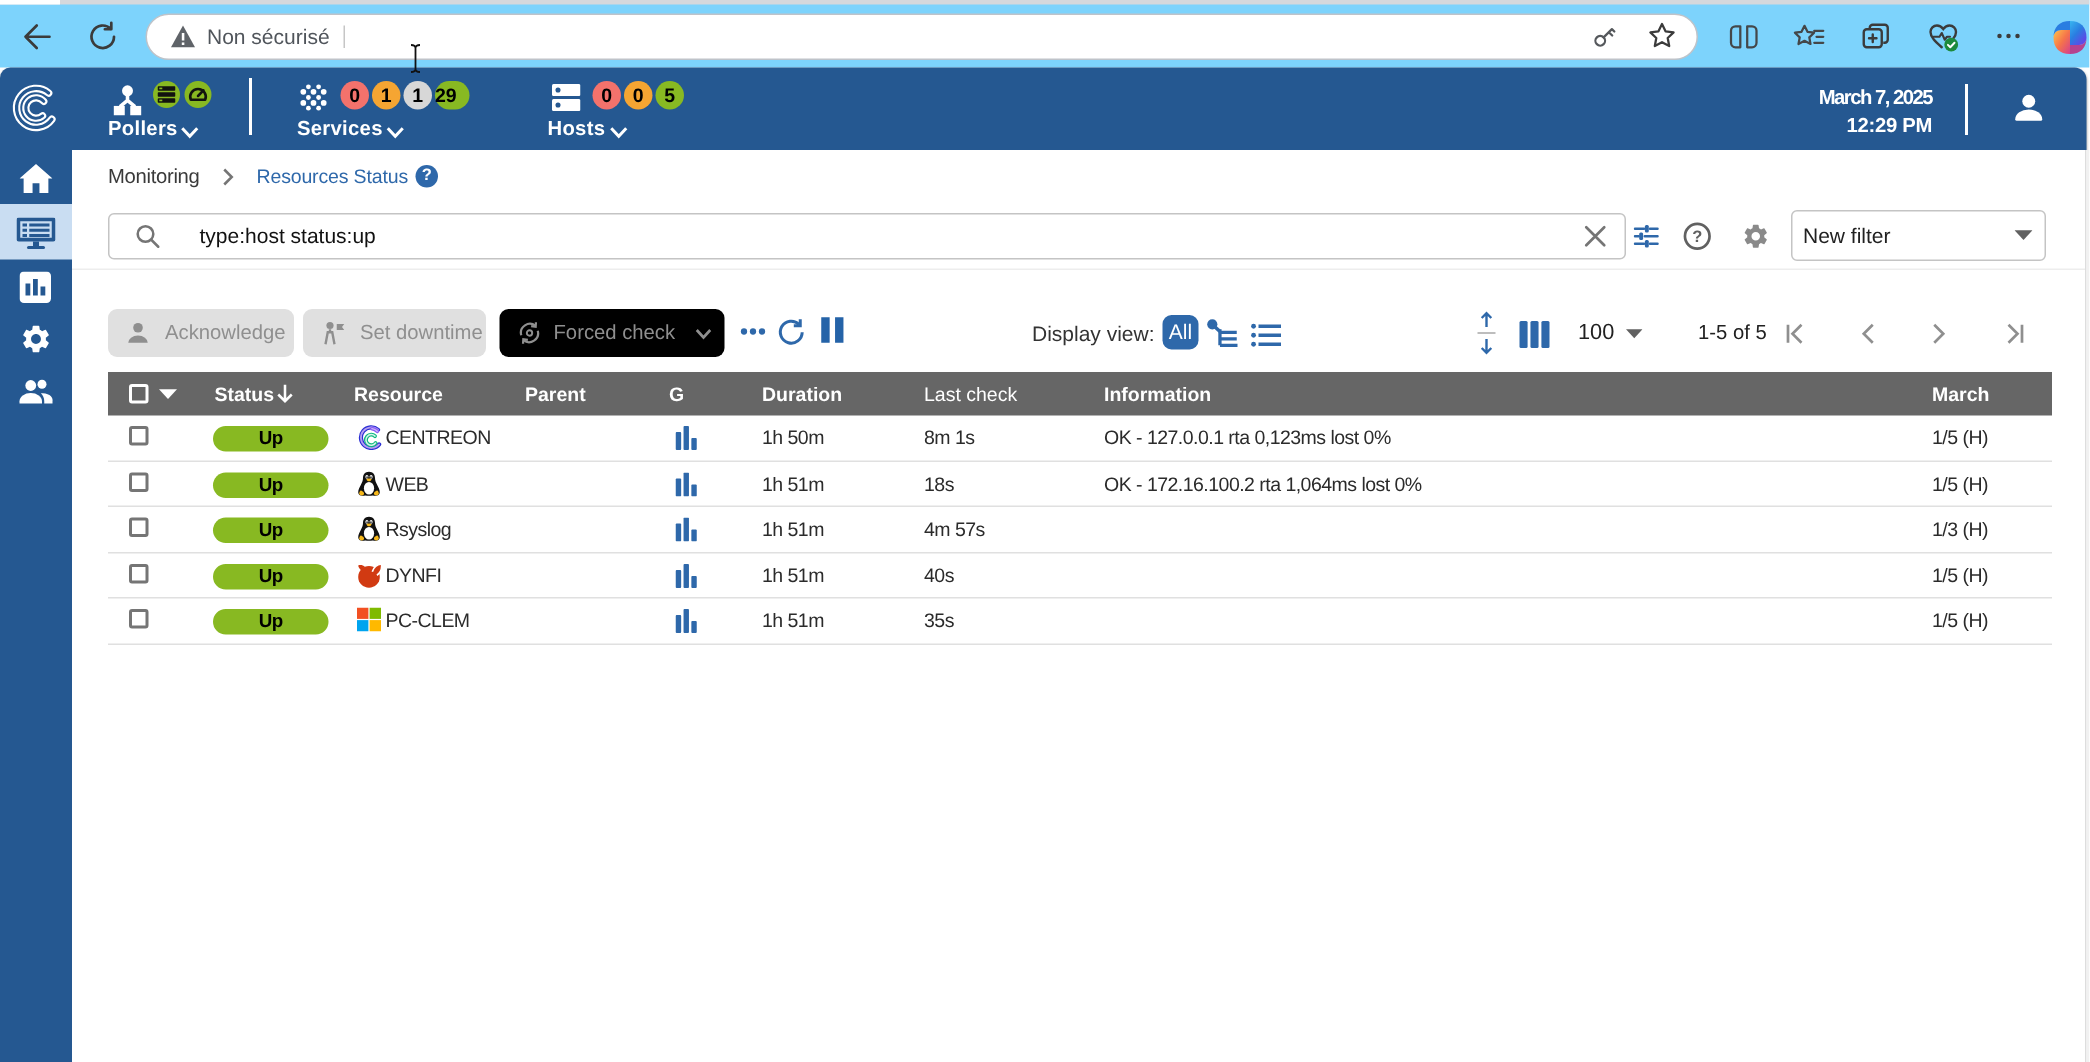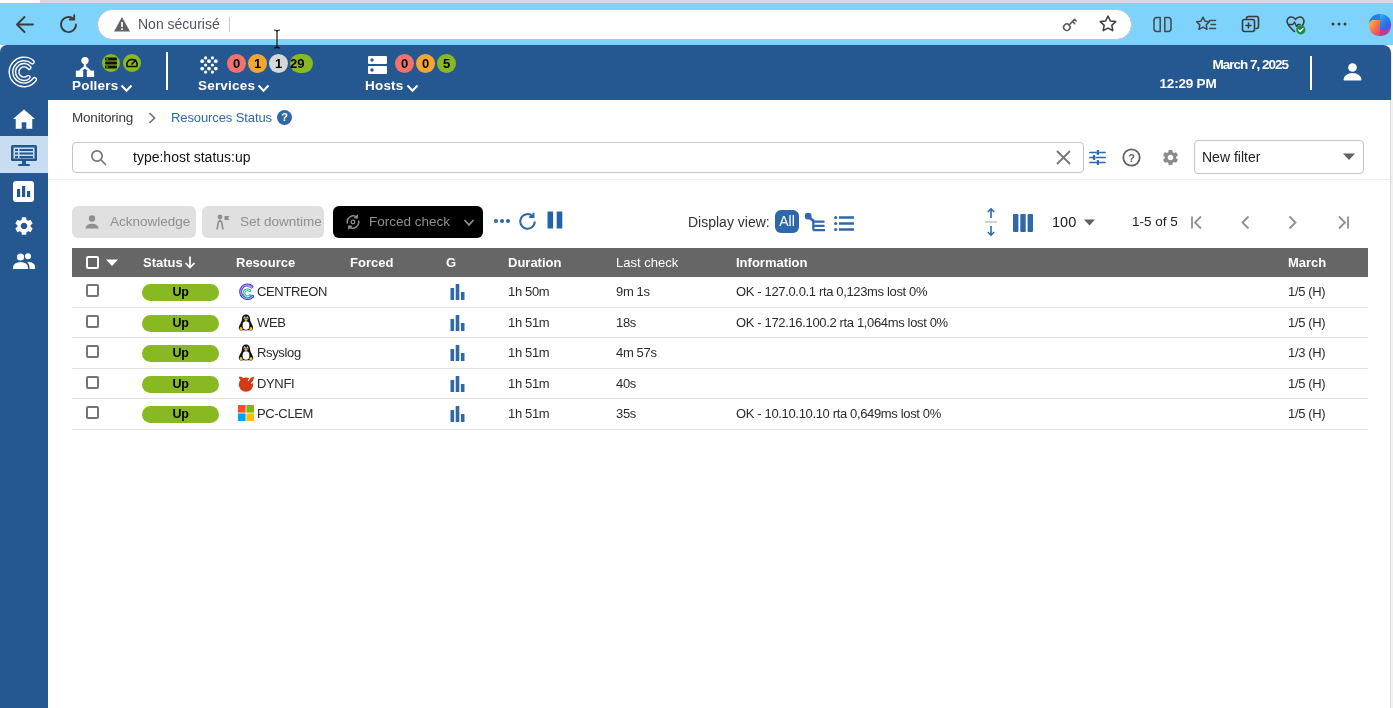--- a/index.html
+++ b/index.html
@@ -186,7 +186,7 @@
       </svg></div>
 
   <div class="abs" style="left:1088px;top:12px;width:200px;text-align:right;font-size:13.5px;font-weight:bold;letter-spacing:-1px;color:#fff">March 7, 2025</div>
-  <div class="abs" style="left:1088px;top:31px;width:200px;text-align:center;font-size:13.5px;font-weight:bold;letter-spacing:-0.2px;color:#fff">12:29 PM</div>
+  <div class="abs" style="left:1088px;top:31px;width:200px;text-align:right;font-size:13.5px;font-weight:bold;letter-spacing:-0.2px;color:#fff">12:29 PM</div>
   <div class="abs" style="left:1310px;top:11px;width:1.5px;height:34px;background:#fff"></div>
 
   <svg class="abs" style="left:1342px;top:17px" width="21" height="21" viewBox="0 0 21 21">

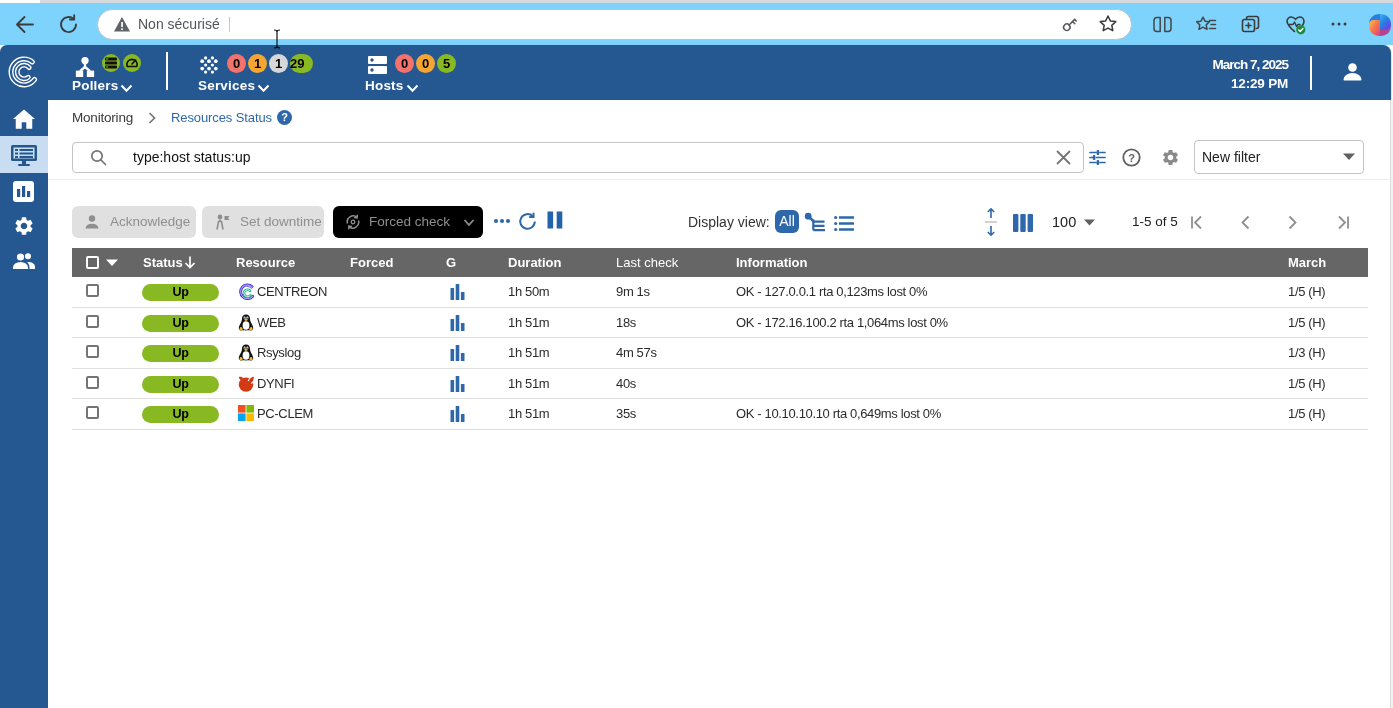--- a/index.html
+++ b/index.html
@@ -379,7 +379,7 @@
         <path d="M6 0.5 V11 M1.5 7 L6 11.5 L10.5 7" stroke="#fff" stroke-width="1.7" fill="none"></path>
       </svg>
     <div style="position:absolute;left:164px;top:0;height:29px;line-height:29px;font-size:13px;font-weight:bold;color:#fff">Resource</div>
-    <div style="position:absolute;left:278px;top:0;height:29px;line-height:29px;font-size:13px;font-weight:bold;color:#fff">Forced</div>
+    <div style="position:absolute;left:278px;top:0;height:29px;line-height:29px;font-size:13px;font-weight:bold;color:#fff">Parent</div>
     <div style="position:absolute;left:374px;top:0;height:29px;line-height:29px;font-size:13px;font-weight:bold;color:#fff">G</div>
     <div style="position:absolute;left:436px;top:0;height:29px;line-height:29px;font-size:13px;font-weight:bold;color:#fff">Duration</div>
     <div style="position:absolute;left:544px;top:0;height:17px;line-height:29px;font-size:13px;font-weight:normal;color:#fff">Last check</div>

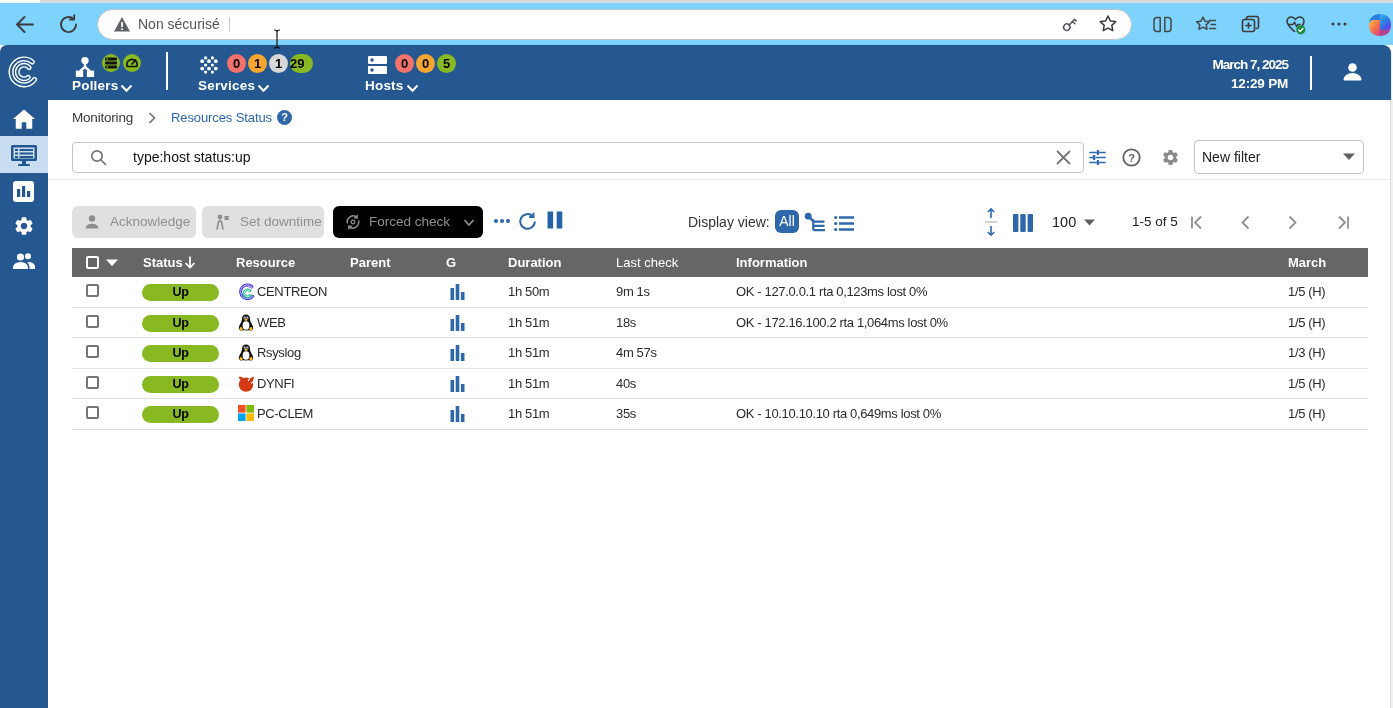--- a/index.html
+++ b/index.html
@@ -407,7 +407,7 @@
       <rect x="10.9" y="8" width="3.6" height="8" rx="0.6" fill="#2e68aa"></rect>
     </svg>
     <div class="dur">1h 50m</div>
-      <div class="lc">9m 1s</div>
+      <div class="lc">8m 1s</div>
     <div class="info">OK - 127.0.0.1 rta 0,123ms lost 0%</div>
       <div class="tries">1/5 (H)</div>
   </div>

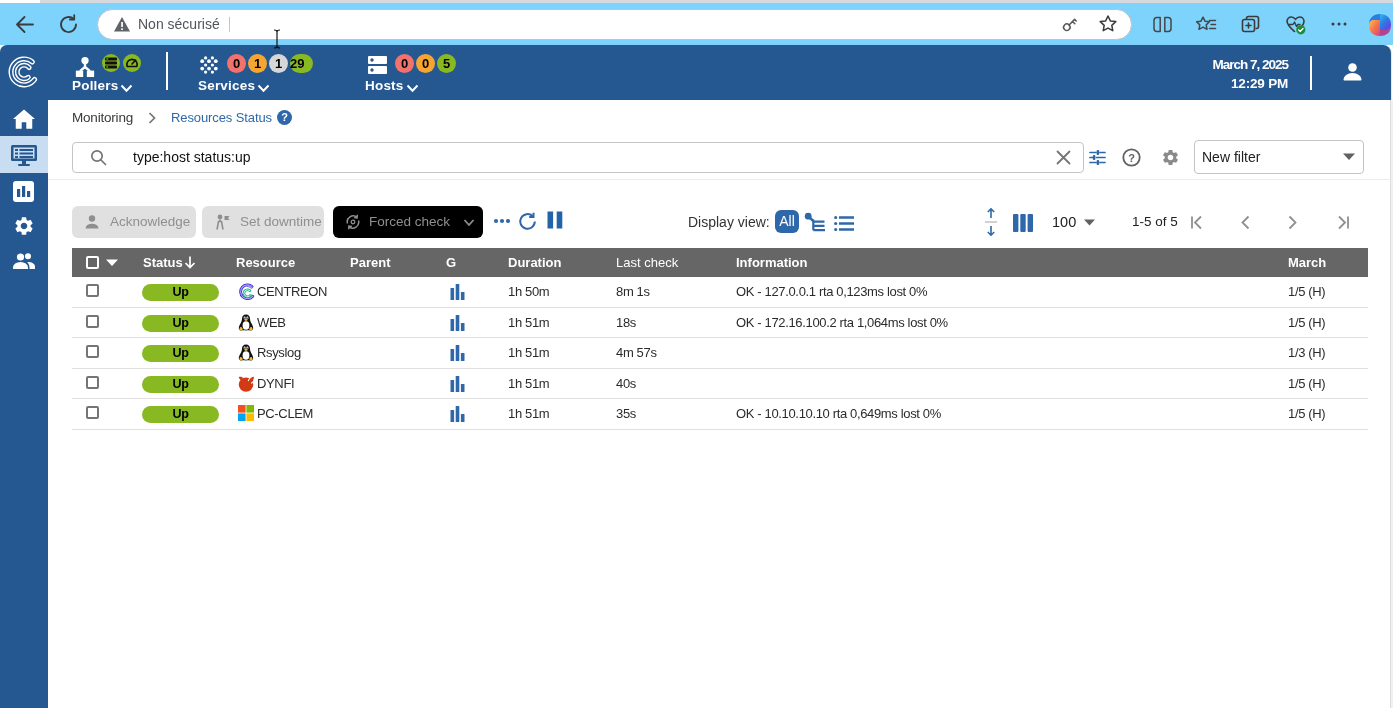--- a/index.html
+++ b/index.html
@@ -499,7 +499,6 @@
     </svg>
     <div class="dur">1h 51m</div>
       <div class="lc">35s</div>
-    <div class="info">OK - 10.10.10.10 rta 0,649ms lost 0%</div>
       <div class="tries">1/5 (H)</div>
   </div>
 </div>

